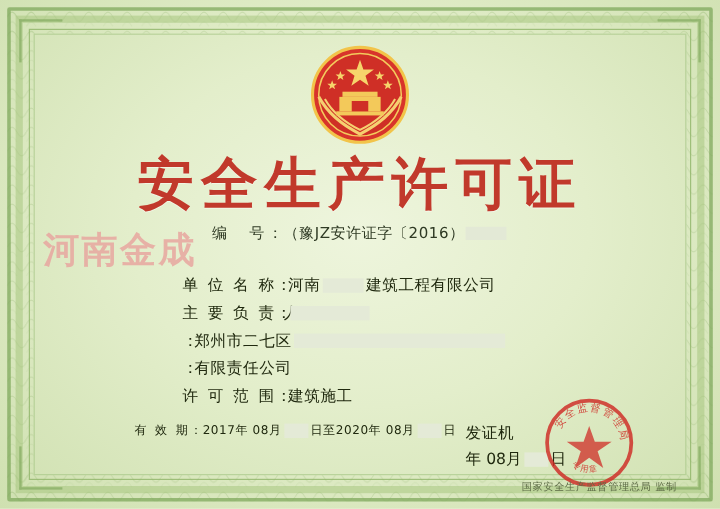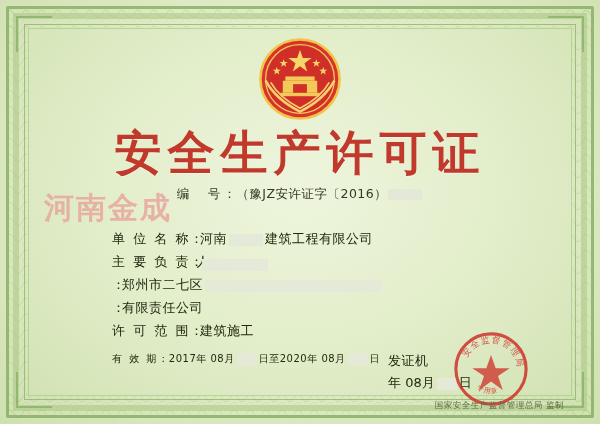--- a/index.html
+++ b/index.html
@@ -101,7 +101,7 @@
   .watermark {
     position: absolute;
     top: 188px;
-    left: 44px;
+    left: 36px;
     font-family: Liberation Mono, monospace;
     font-size: 30px;
     font-weight: bold;

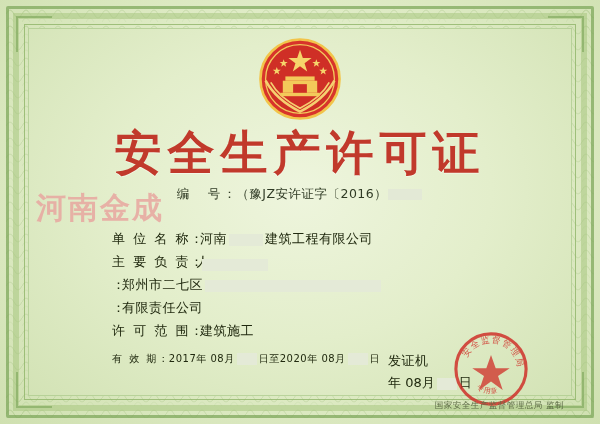--- a/index.html
+++ b/index.html
@@ -140,11 +140,12 @@
   }
   .row {
     display: flex;
-    align-items: flex-end;
+    align-items: center;
     height: 20px;
     margin-bottom: 3px;
     font-size: 13px;
     color: #20290f;
+    margin-left: 40px;
   }
   .row .key {
     width: 78px;

